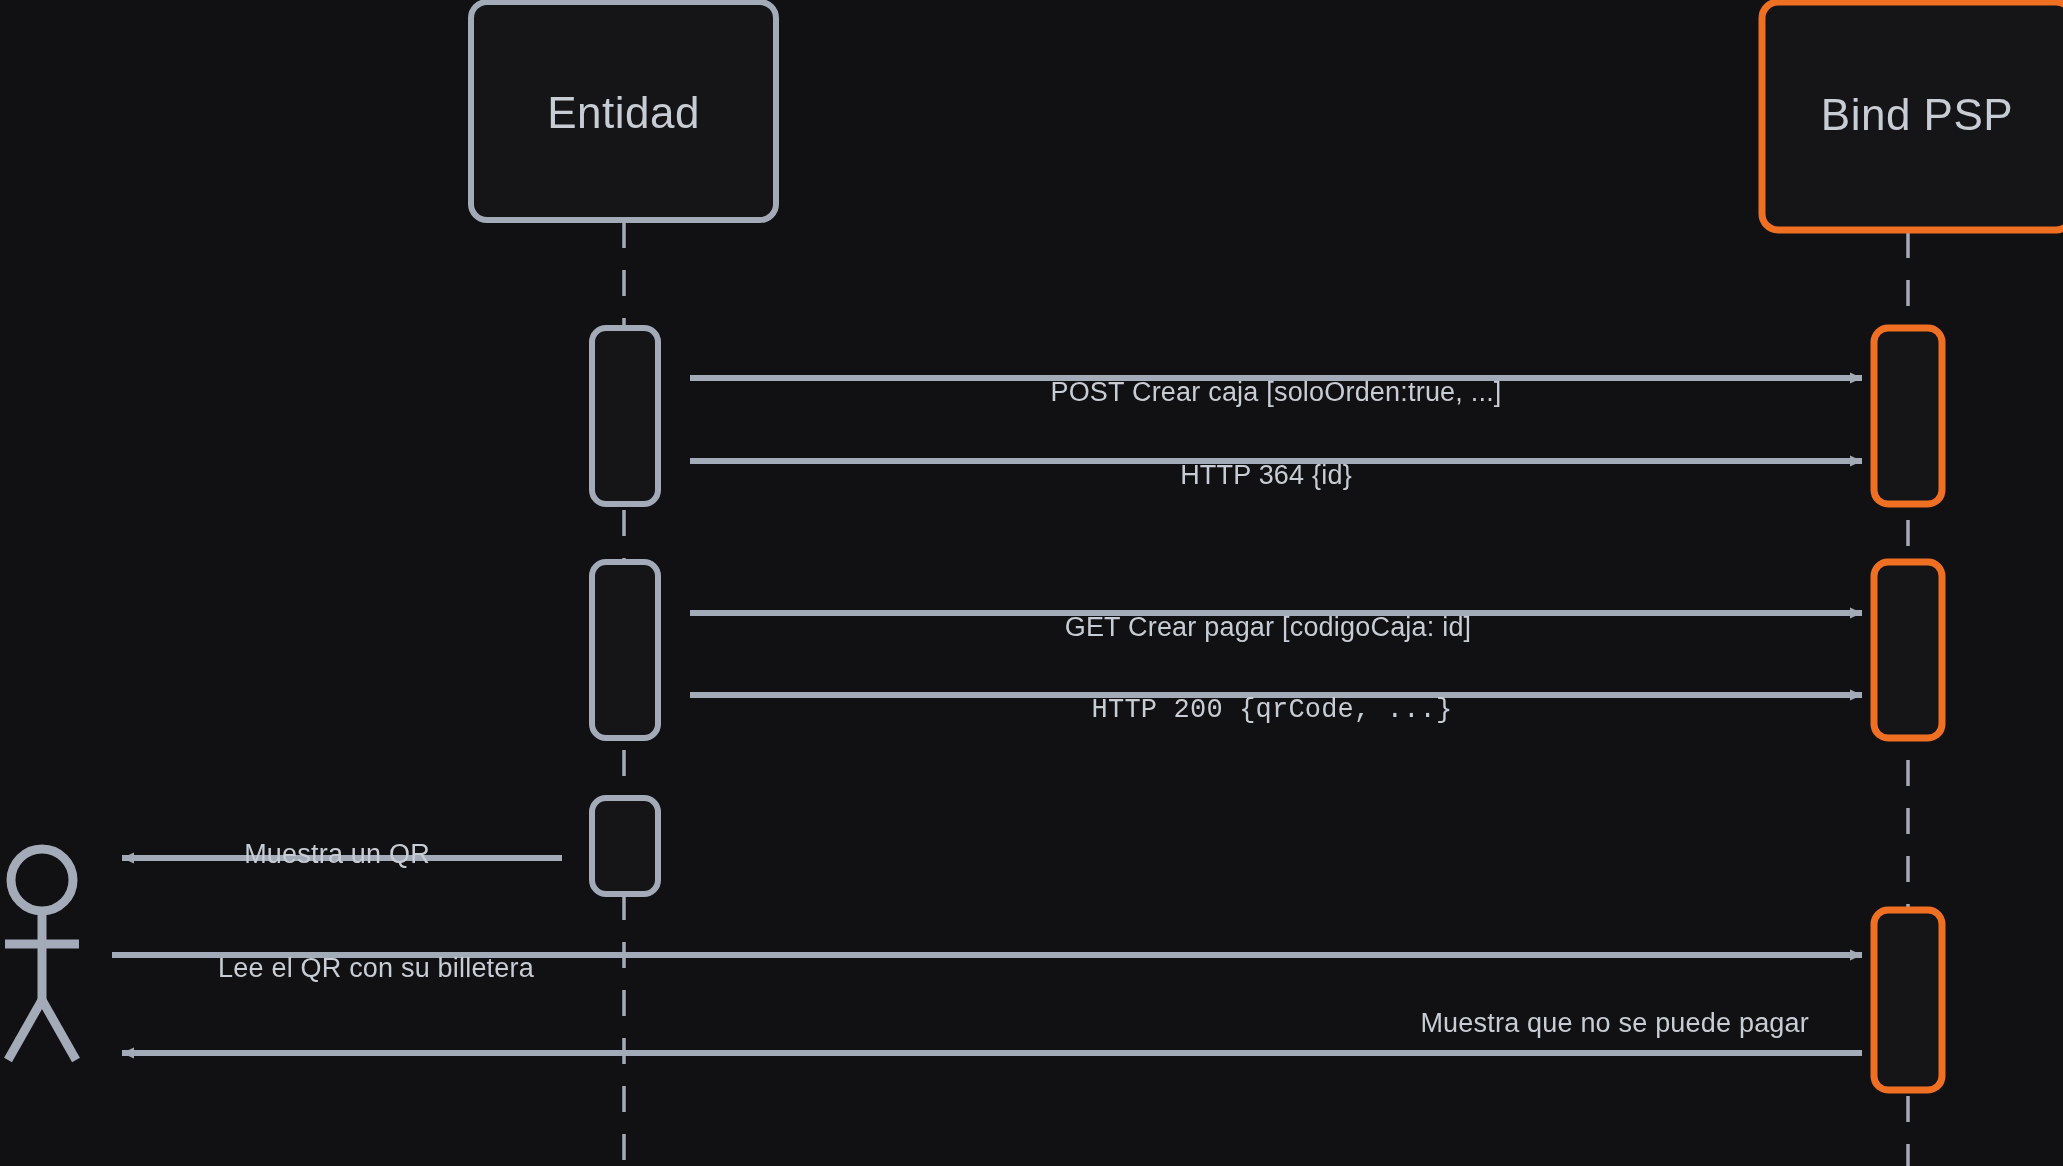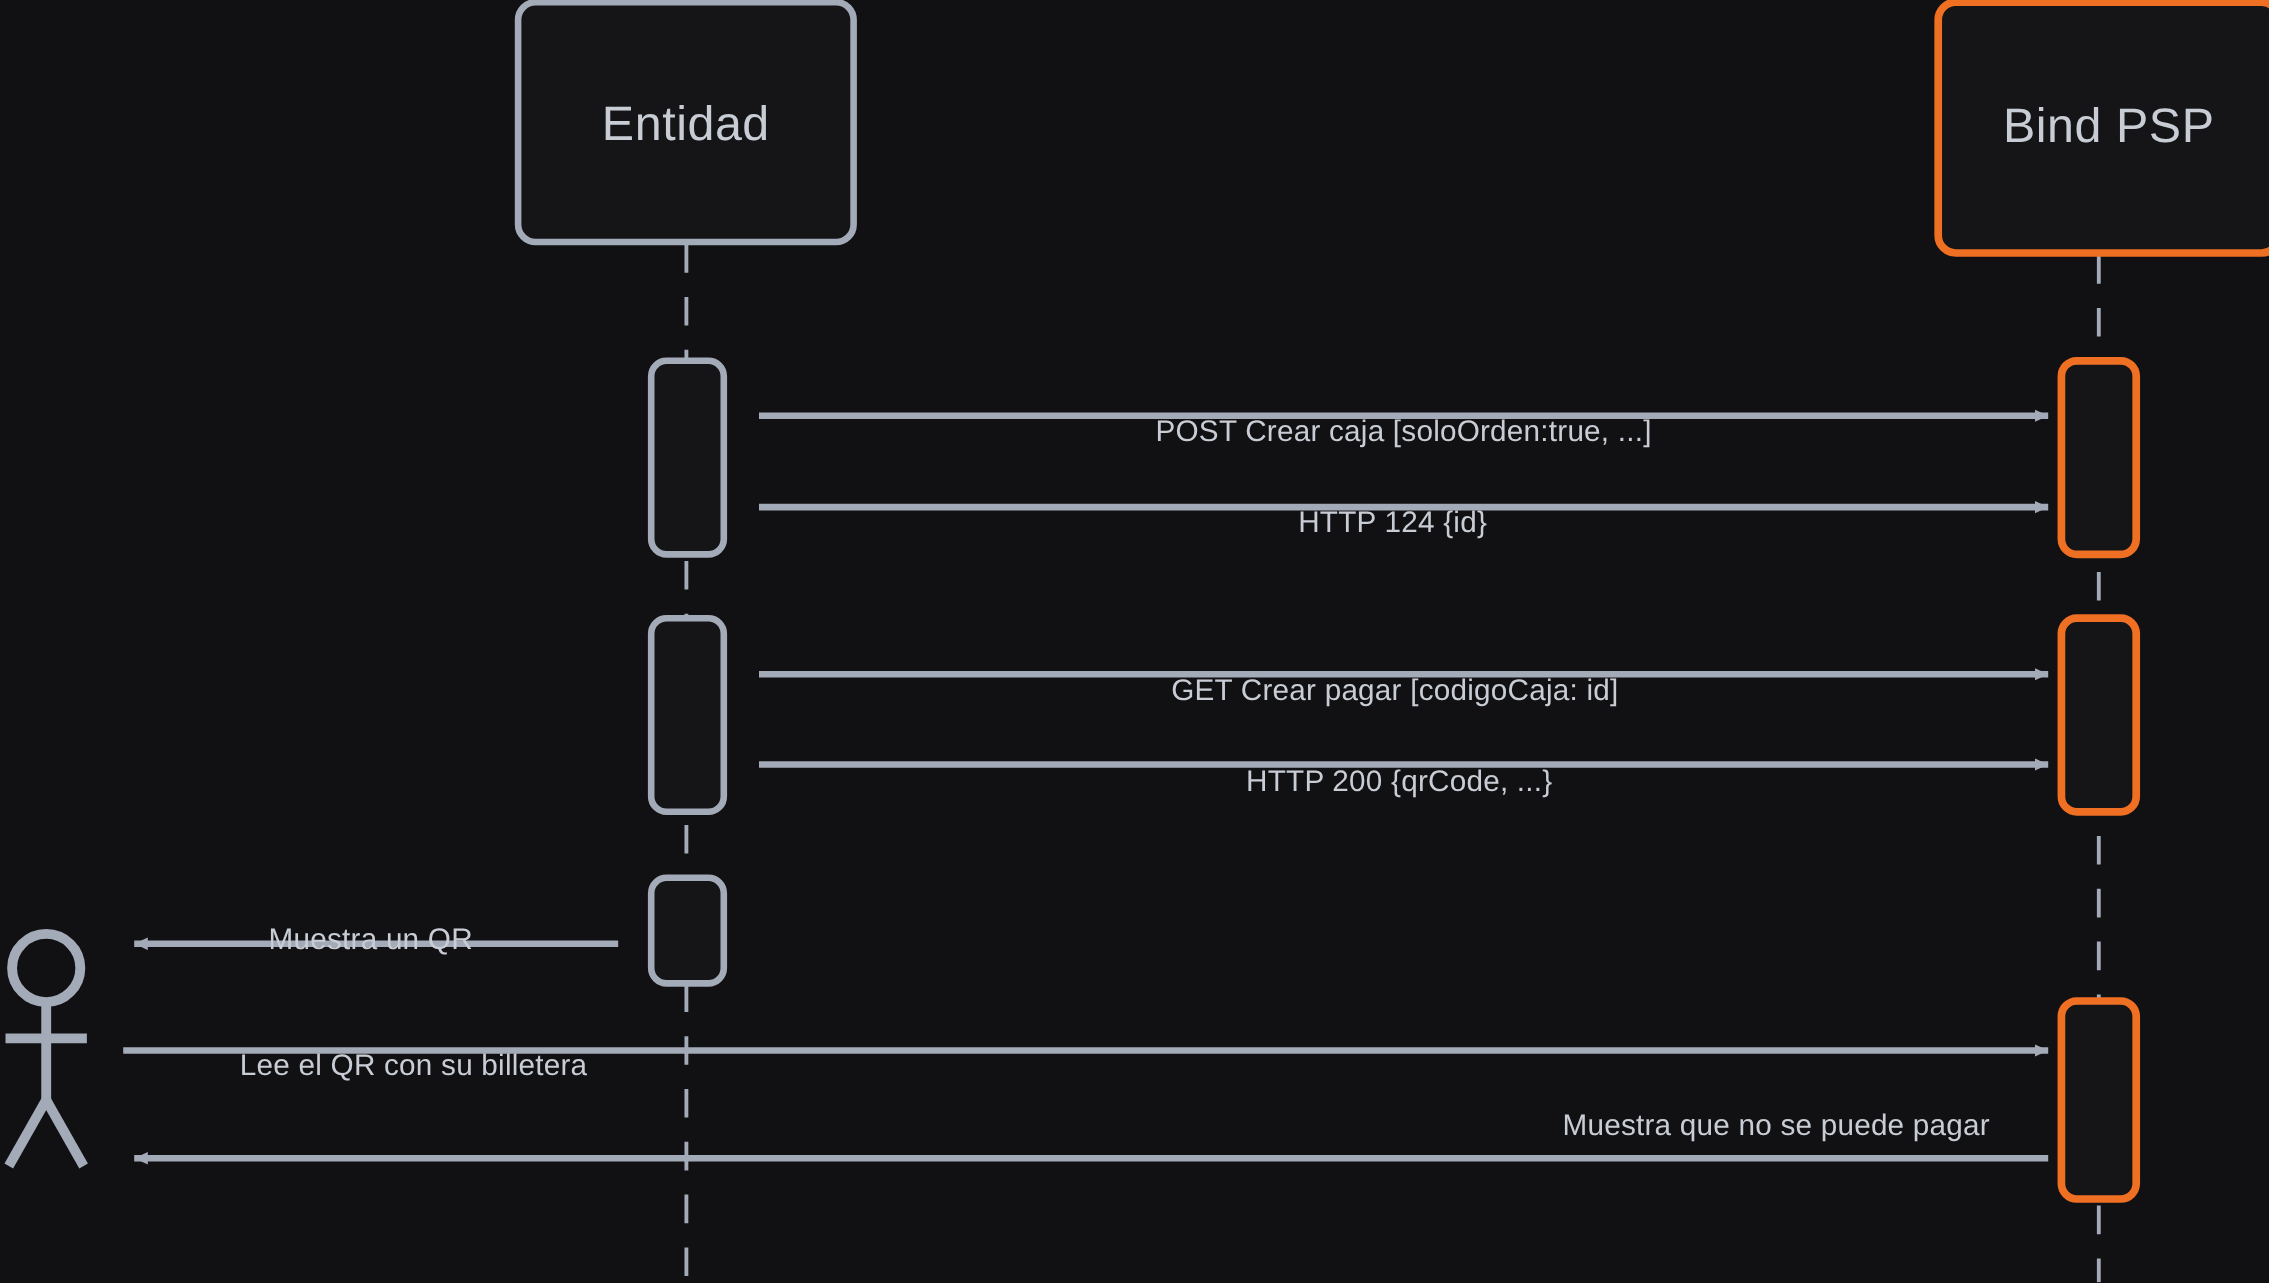--- a/index.html
+++ b/index.html
@@ -111,7 +111,7 @@
 
   <div class="message-label msg-center" style="left:1276px; top:332px;">POST Crear caja [soloOrden:true, ...]</div>
 
-  <div class="message-label msg-center" style="left:1266px; top:415px;">HTTP 124 {id}</div>
+  <div class="message-label msg-center" style="left:1266px; top:415px;">HTTP 364 {id}</div>
 
   <div class="message-label msg-center" style="left:1268px; top:567px;">GET Crear pagar [codigoCaja: id]</div>
 

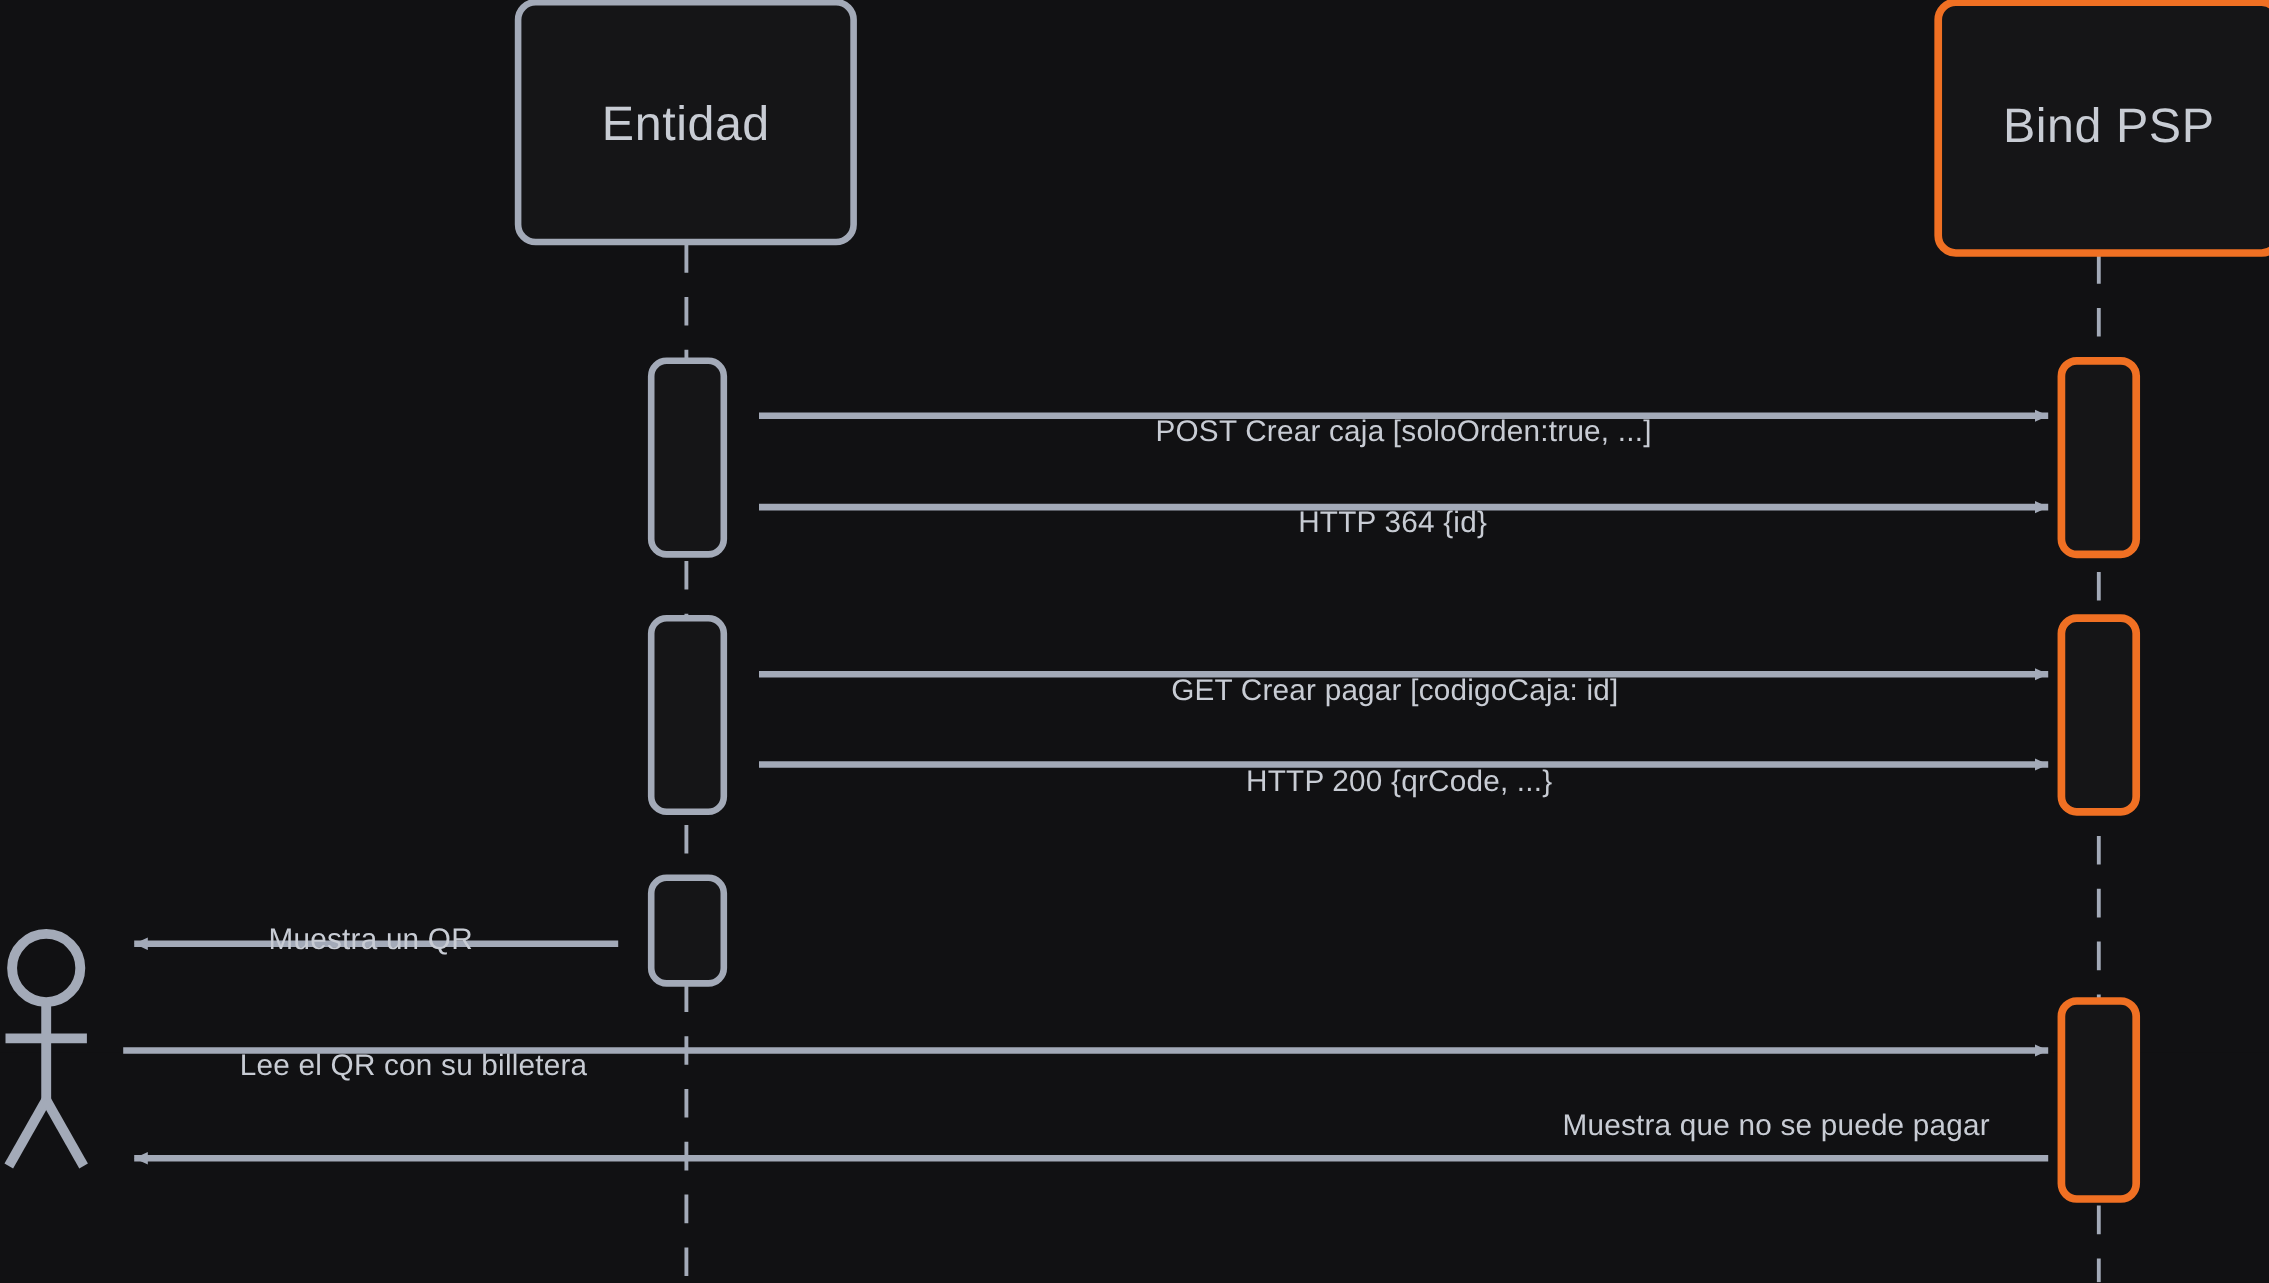--- a/index.html
+++ b/index.html
@@ -115,7 +115,7 @@
 
   <div class="message-label msg-center" style="left:1268px; top:567px;">GET Crear pagar [codigoCaja: id]</div>
 
-  <div class="message-label msg-center" style="left:1272px; top:650px;">HTTP 200 {qrCode, ...}</div>
+  <div class="message-label msg-center" style="left:1272px; top:650px;font-family:Liberation Mono, monospace;">HTTP 200 {qrCode, ...}</div>
 
   <div class="message-label msg-center" style="left:337px; top:794px;">Muestra un QR</div>
 

